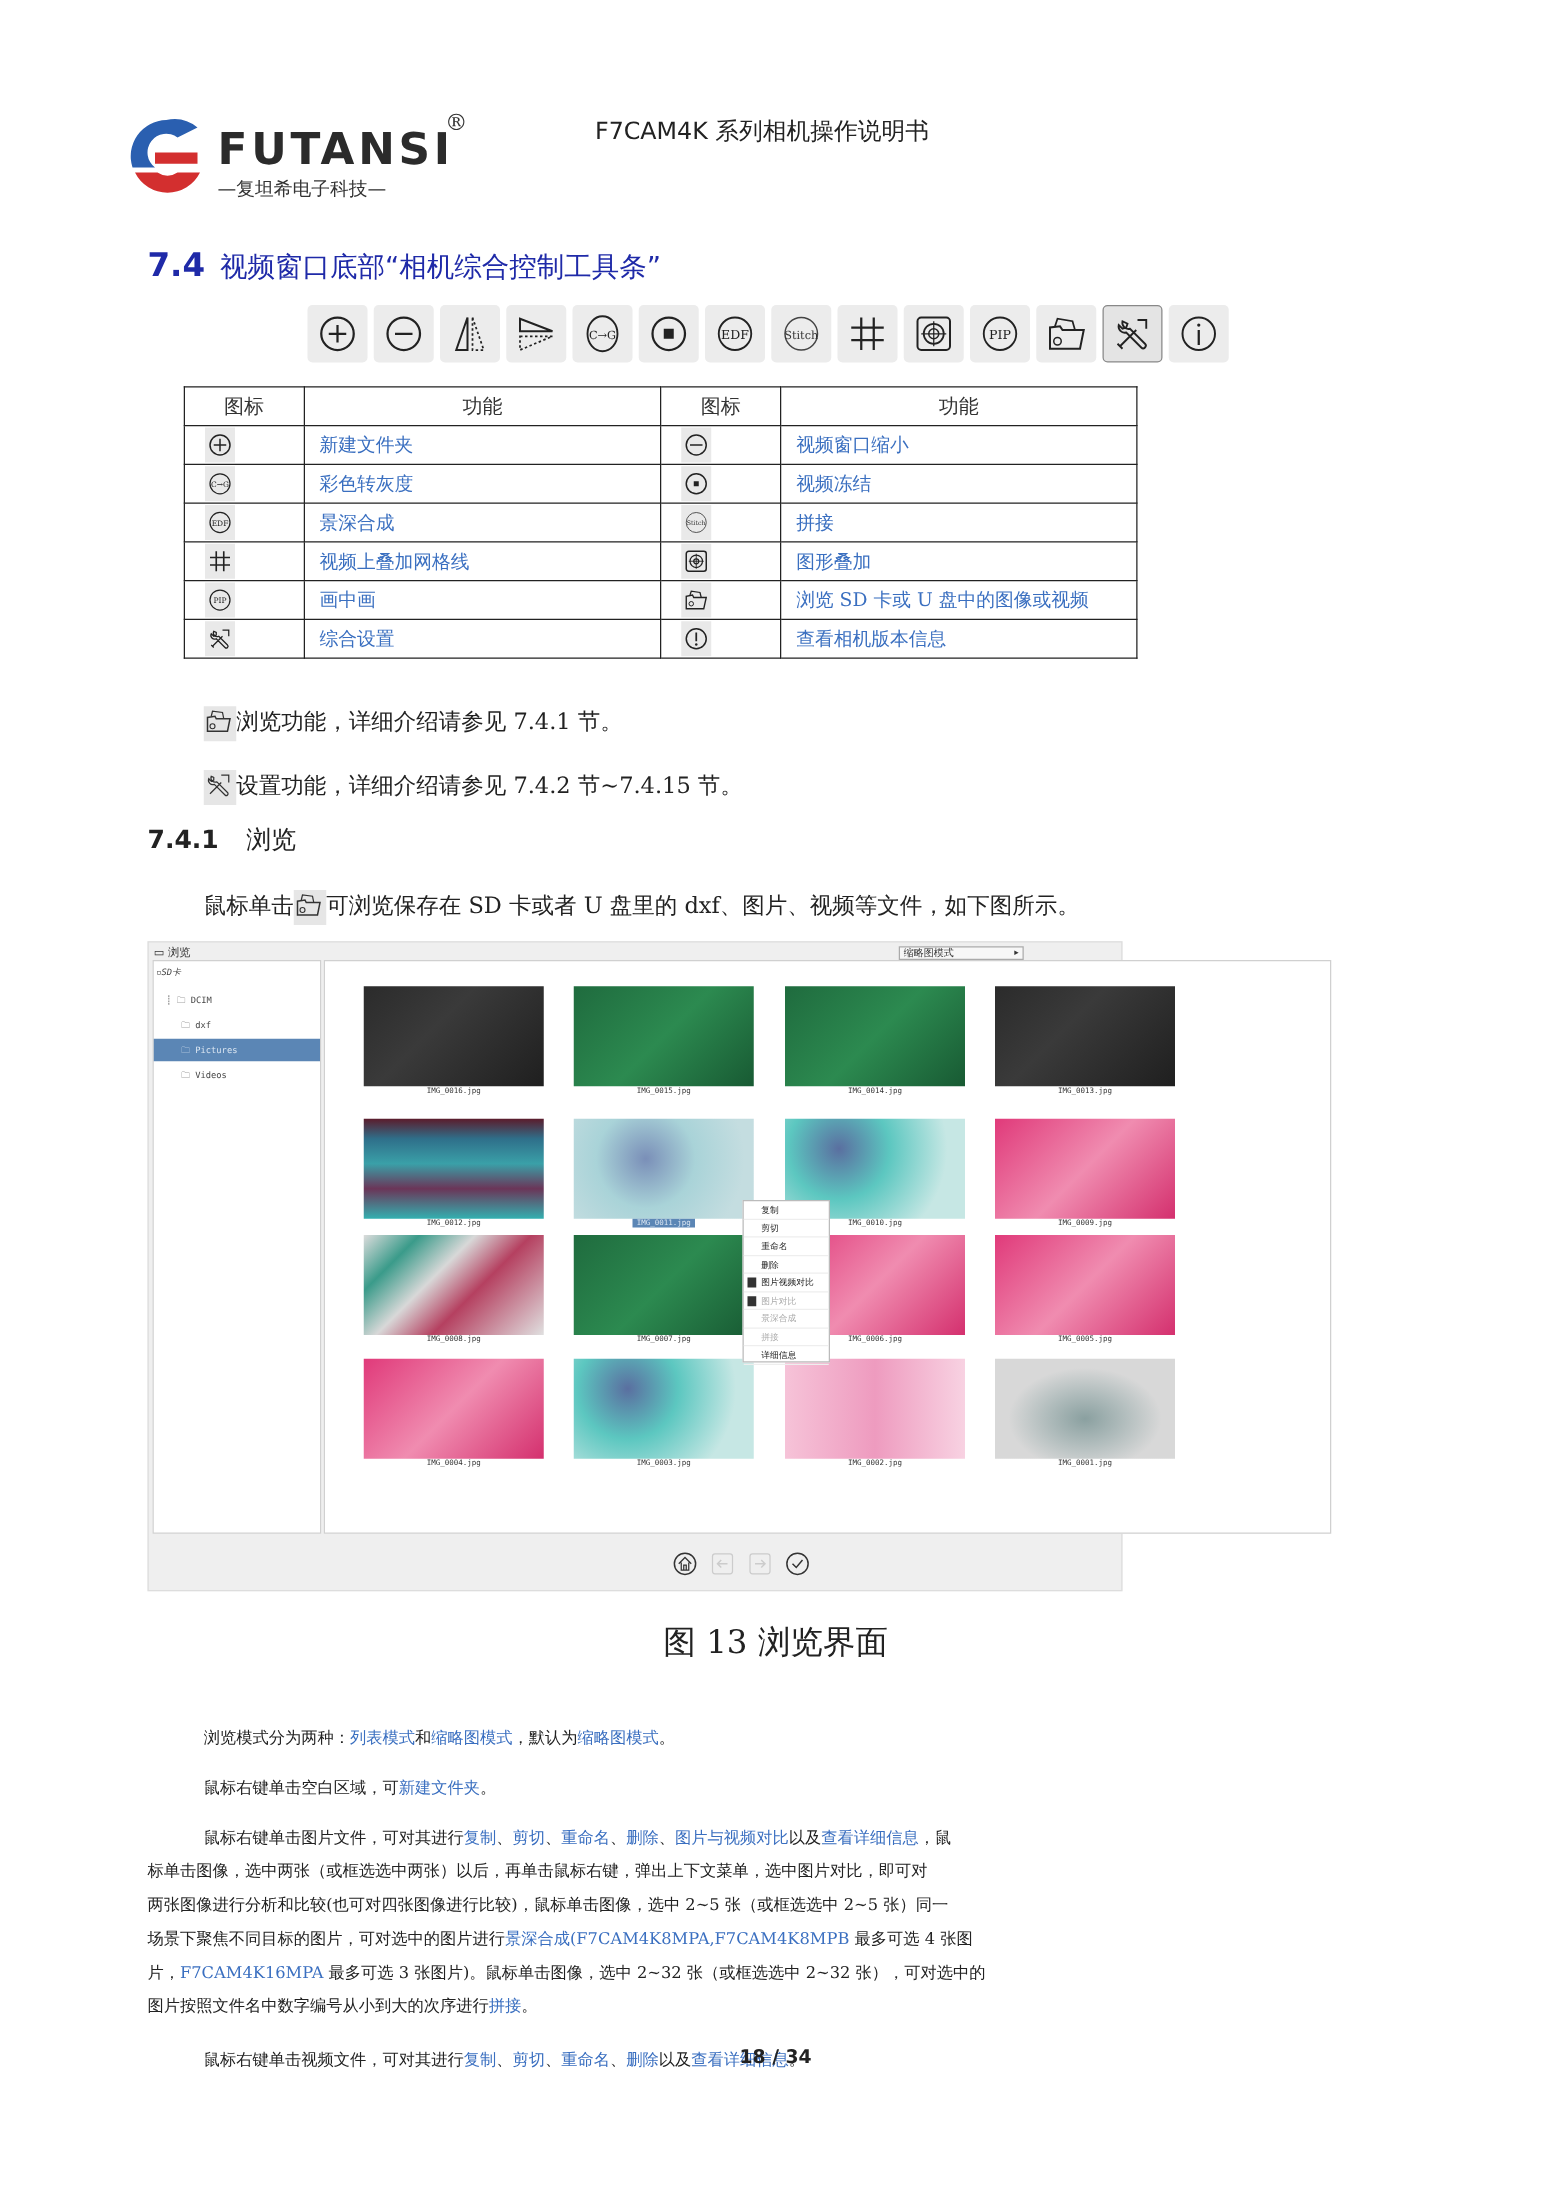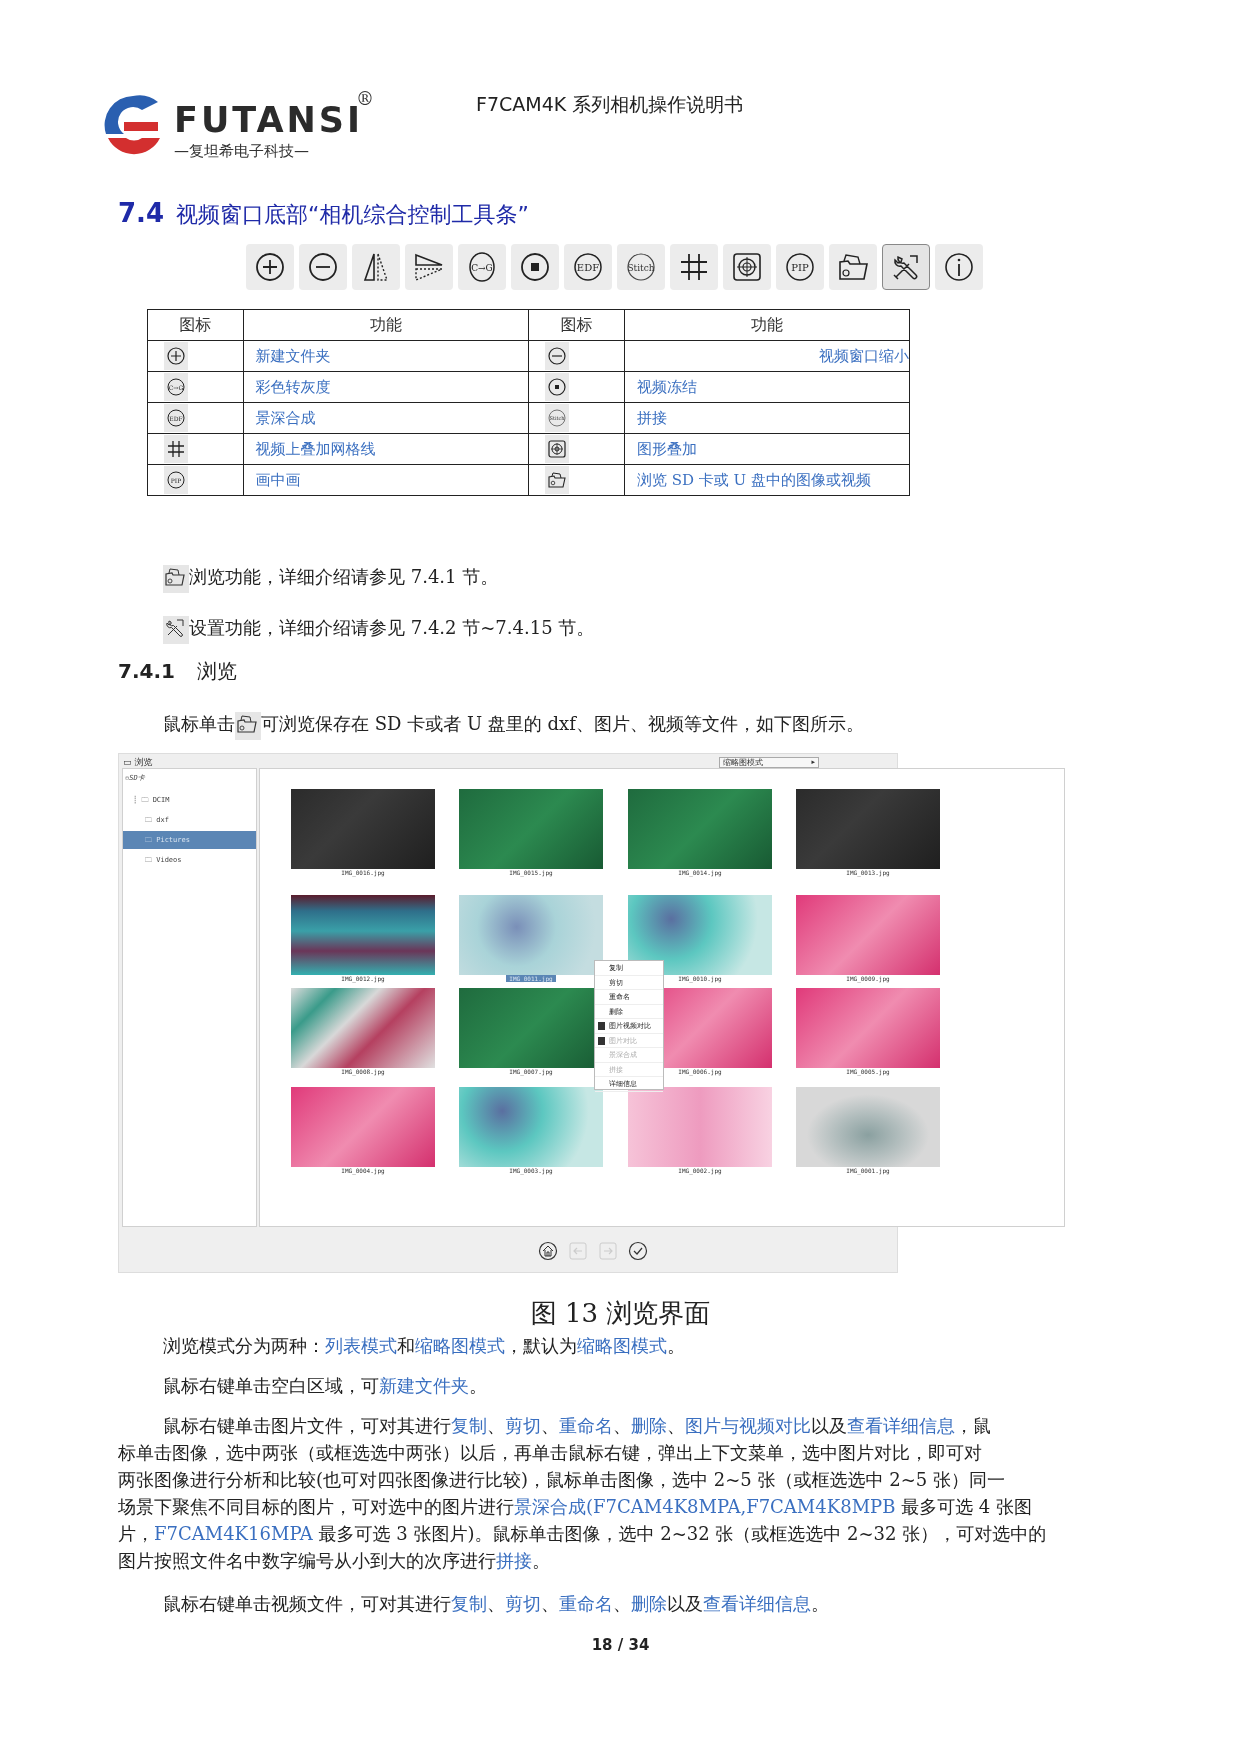--- a/index.html
+++ b/index.html
@@ -34,7 +34,7 @@
   .icon-table td.ic { width: 112px; padding-left: 16px; }
   .icon-table td.fn { color: #3a6fc0; padding-left: 12px; }
   .icon-table td.fn.w1 { width: 363px; }
-  .icon-table td.fn.w2 { width: 360px; text-align: right; }
+  .icon-table td.fn.w2 { width: 360px; }
   .mini-ic { width: 24px; height: 28px; background: #e9e9e9; display: inline-flex; align-items: center; justify-content: center; vertical-align: middle; }
   .mini-ic svg { width: 20px; height: 20px; }
 

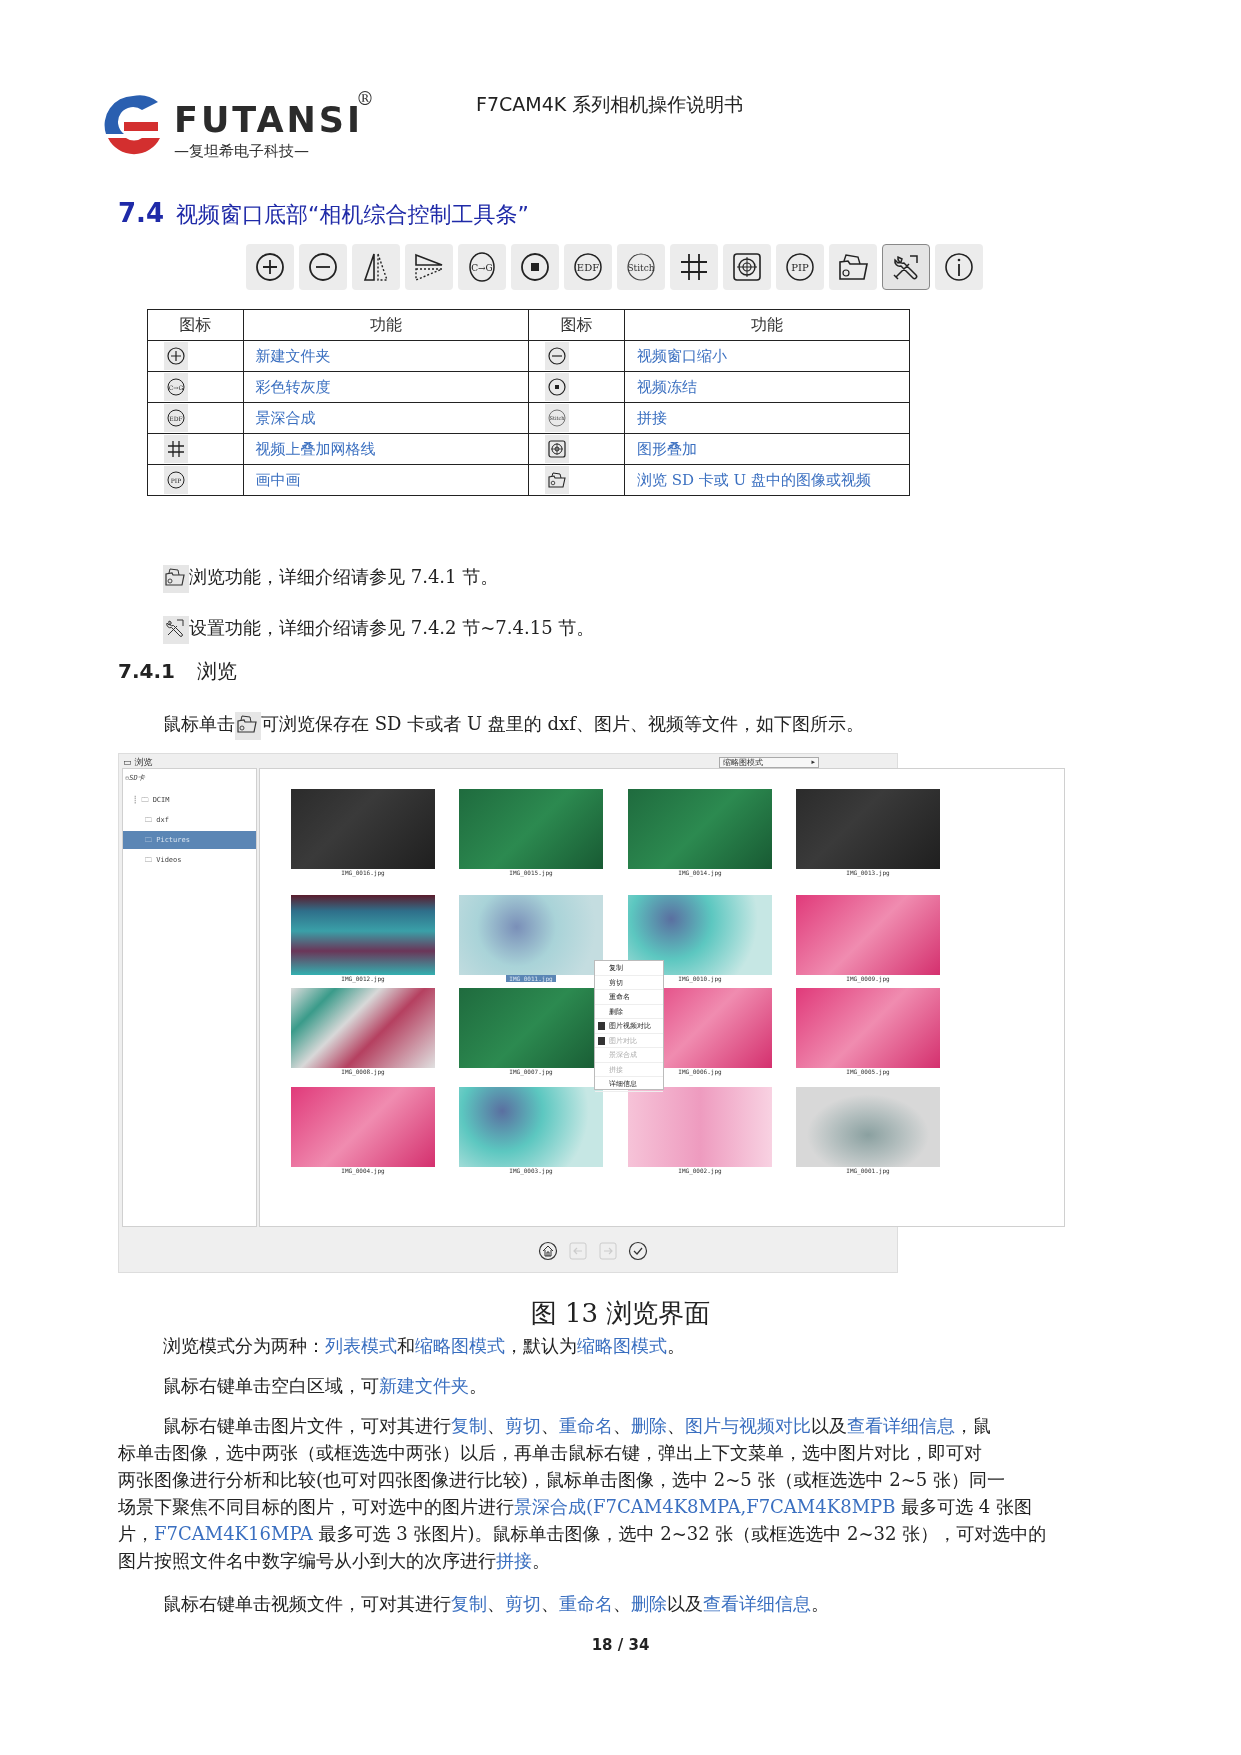--- a/index.html
+++ b/index.html
@@ -267,6 +267,23 @@
             </svg>
           </span></td>
       <td class="fn">浏览 SD 卡或 U 盘中的图像或视频</td>
+    </tr>
+    <tr>
+      <td class="ic"><span class="mini-ic">
+            <svg viewBox="0 0 20 20">
+              <path d="M4 16 L12 8 M5 4 a3 3 0 0 0 4 4 L16 15 a1.2 1.2 0 0 1 -2 2 L7 10 a3 3 0 0 1 -4 -4 l2 2 l2 -1 l0 -2 z" fill="none" stroke="#222" stroke-width="1"></path>
+              <path d="M12 3 L17 3 L17 8 M3 15 l2 2" fill="none" stroke="#222" stroke-width="1"></path>
+            </svg>
+          </span></td>
+      <td class="fn">综合设置</td>
+      <td class="ic"><span class="mini-ic">
+            <svg viewBox="0 0 20 20">
+              <circle cx="10" cy="10" r="8" fill="none" stroke="#222" stroke-width="1.2"></circle>
+              <path d="M10 5v7" stroke="#222" stroke-width="1.4"></path>
+              <circle cx="10" cy="14.5" r="1" fill="#222"></circle>
+            </svg>
+          </span></td>
+      <td class="fn">查看相机版本信息</td>
     </tr>
   </tbody>
 </table>

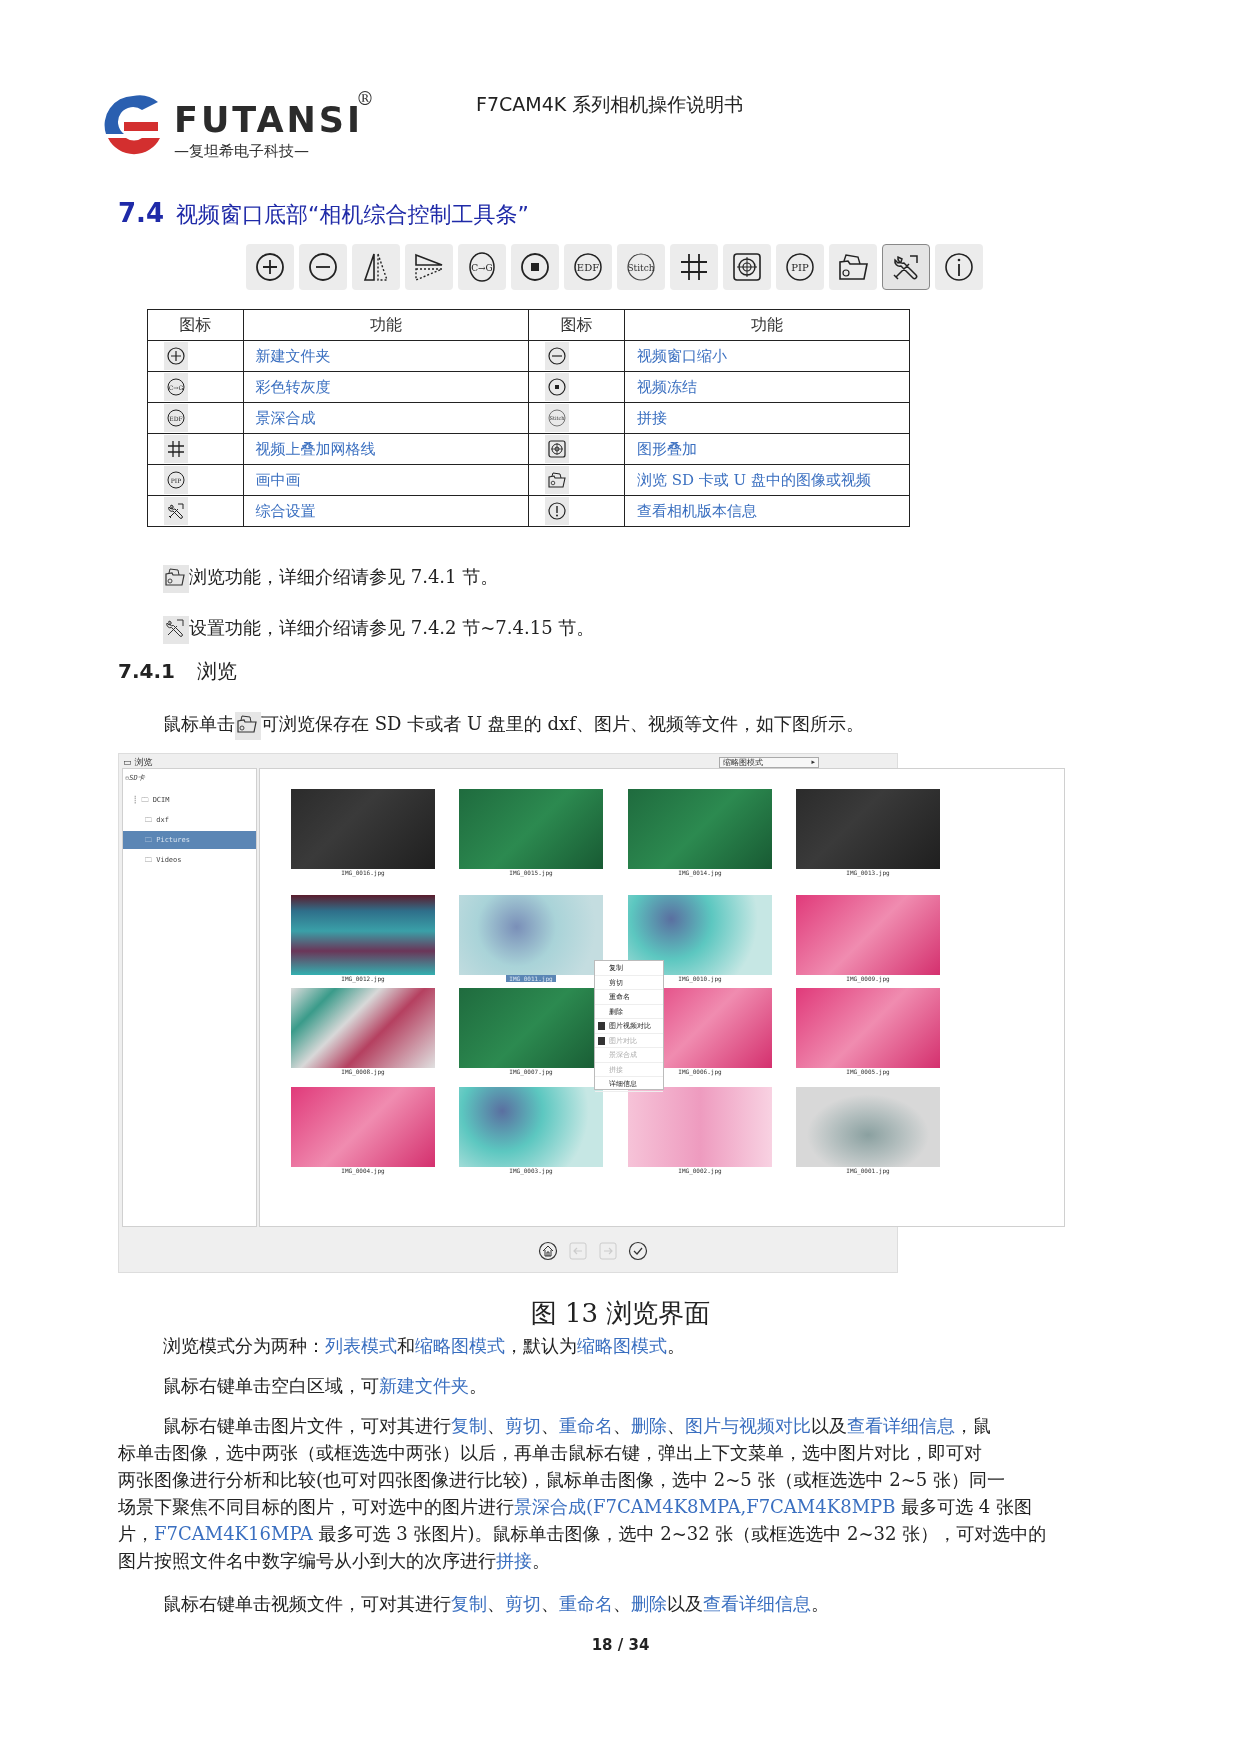--- a/index.html
+++ b/index.html
@@ -64,7 +64,7 @@
   .foot-btn svg { width: 20px; height: 20px; }
 
   .caption { left: 0; width: 1241px; top: 1296px; text-align: center; font-size: 26px; color: #222; }
-  .body-text { font-size: 18px; line-height: 27px; color: #222; }
+  .body-text { font-size: 13px; line-height: 27px; color: #222; margin-top: 45px; }
   .page-num { left: 0; width: 1241px; top: 1636px; text-align: center; font-family: "DejaVu Sans", sans-serif; font-weight: bold; font-size: 15px; }
 </style>
 </head>

